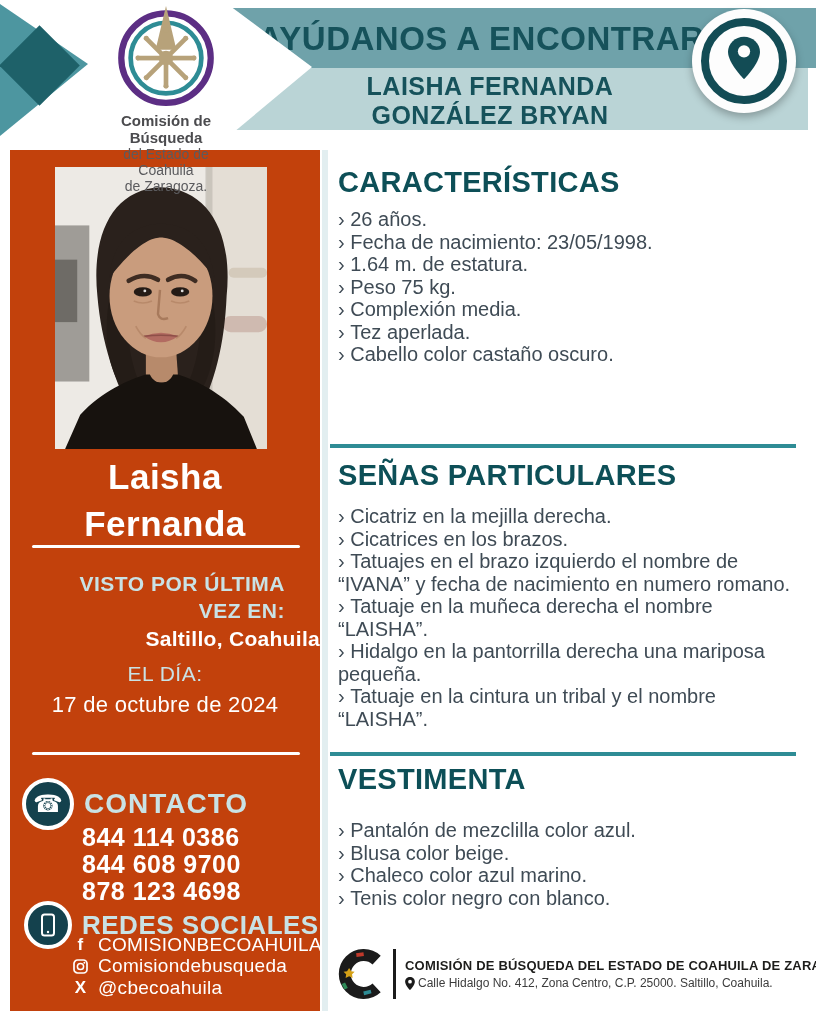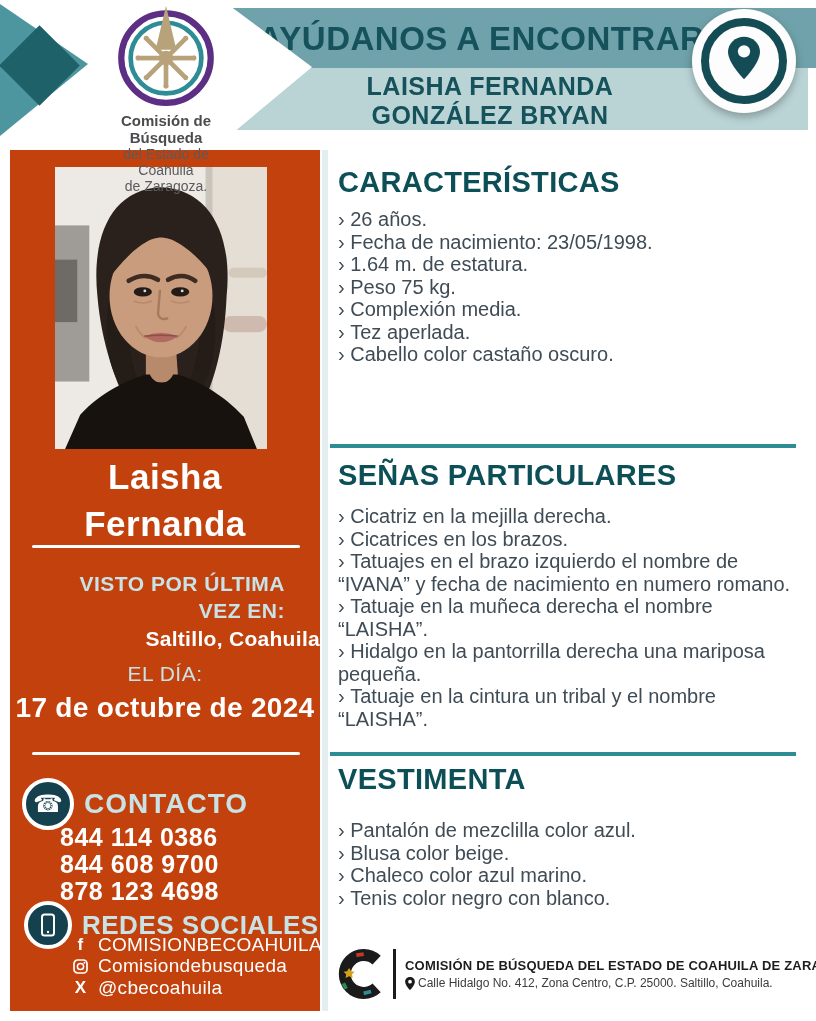--- a/index.html
+++ b/index.html
@@ -44,7 +44,7 @@
   .ls-place{font-size:21px;font-weight:800;color:#ffffff;margin-top:3px;letter-spacing:.3px;}
   .eldia{position:absolute;left:0;top:512px;width:100%;text-align:center;}
   .ed-label{font-size:21px;font-weight:400;letter-spacing:.5px;}
-  .ed-value{font-size:28px;font-weight:700;color:#ffffff;margin-top:6px;letter-spacing:.3px;}
+  .ed-value{font-size:22px;font-weight:400;color:#ffffff;margin-top:6px;letter-spacing:.3px;}
   .icon-circle{width:52px;height:52px;border-radius:50%;border:4px solid #ffffff;background:#14414D;
                box-sizing:border-box;display:flex;align-items:center;justify-content:center;flex:none;}
   .contact-row{position:absolute;left:12px;top:628px;display:flex;align-items:center;gap:10px;}

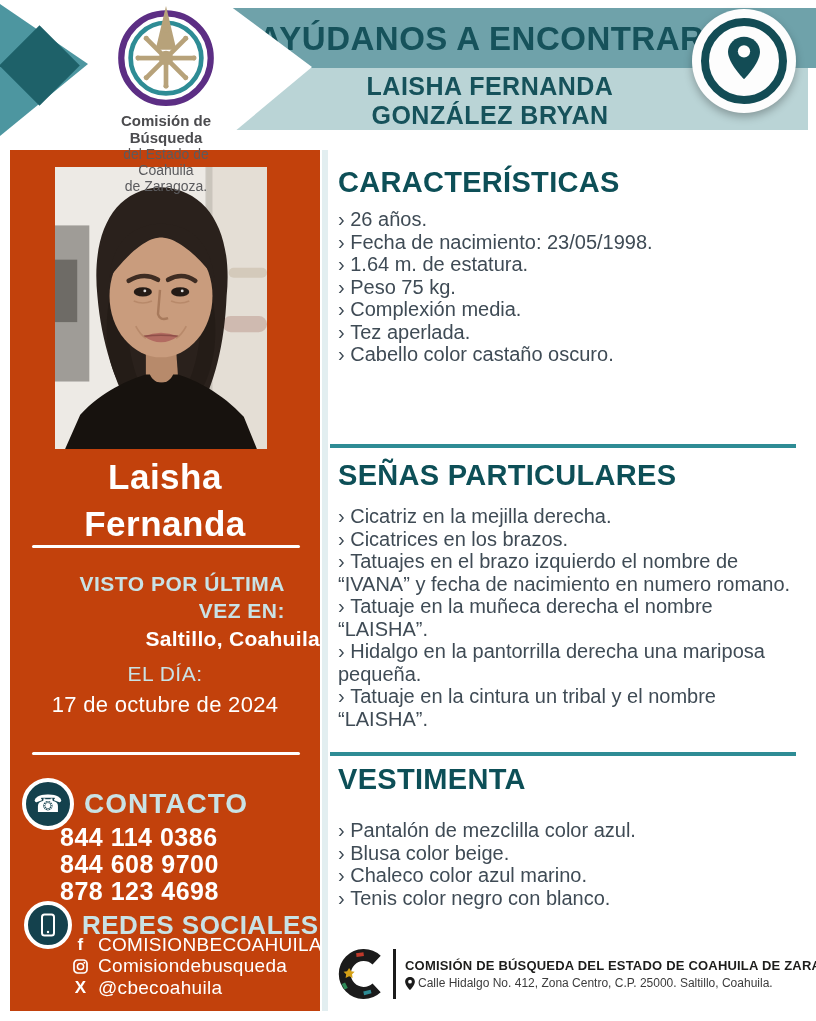--- a/index.html
+++ b/index.html
@@ -49,7 +49,7 @@
                box-sizing:border-box;display:flex;align-items:center;justify-content:center;flex:none;}
   .contact-row{position:absolute;left:12px;top:628px;display:flex;align-items:center;gap:10px;}
   .contact-row .lbl{font-size:28px;font-weight:800;letter-spacing:1px;}
-  .phones{position:absolute;left:50px;top:674px;color:#ffffff;font-size:25px;font-weight:800;
+  .phones{position:absolute;left:72px;top:674px;color:#ffffff;font-size:25px;font-weight:800;
           line-height:27px;letter-spacing:.5px;}
   .redes-row{position:absolute;left:14px;top:751px;display:flex;align-items:center;gap:10px;}
   .redes-row .icon-circle{width:48px;height:48px;}

